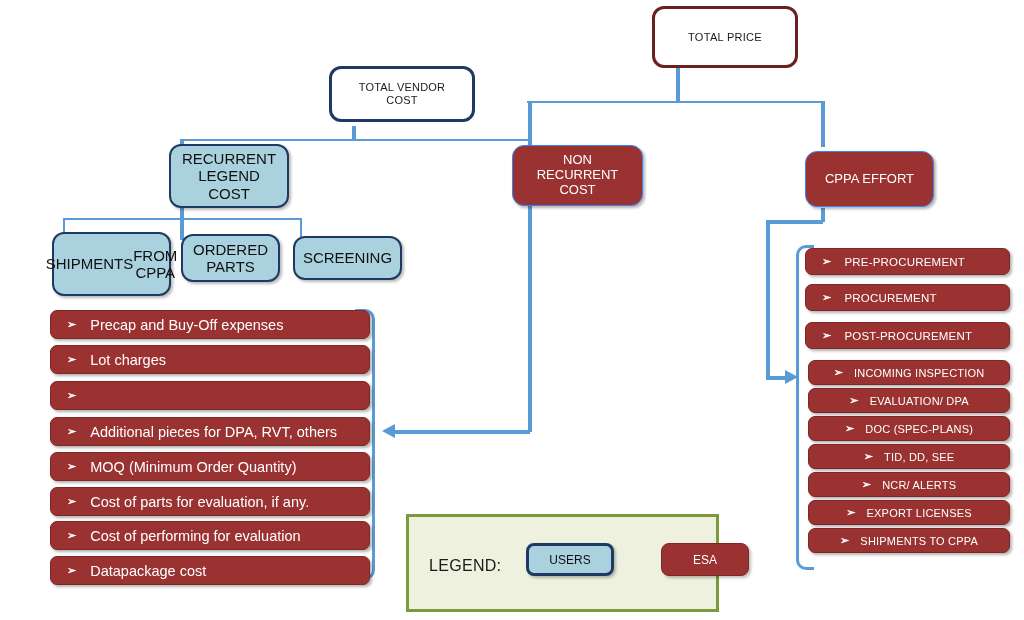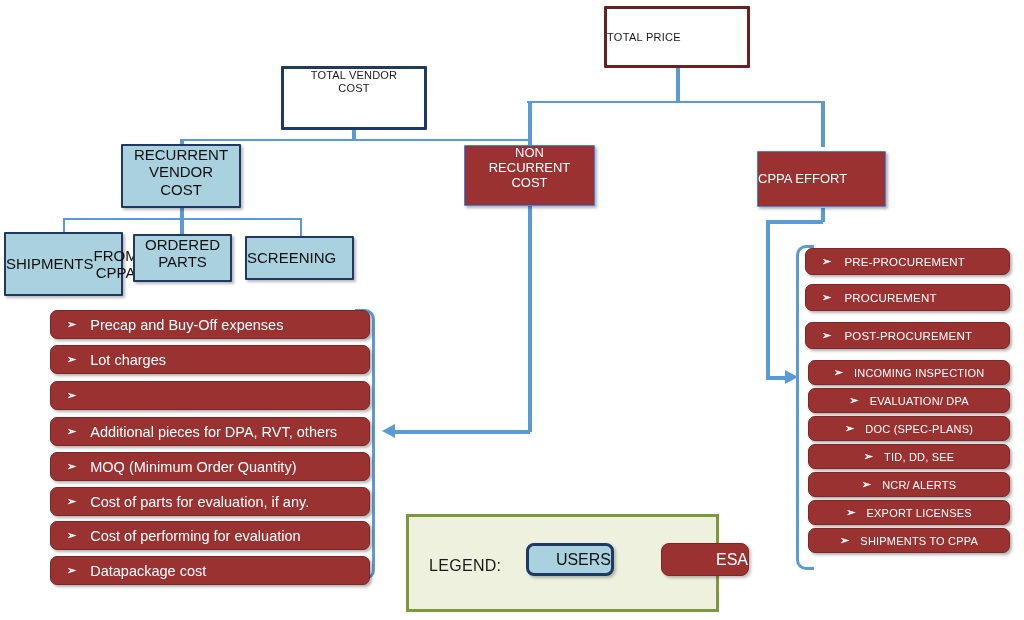--- a/index.html
+++ b/index.html
@@ -15,10 +15,11 @@
   .node{
     position:absolute;
     box-sizing:border-box;
-    display:flex;align-items:center;
+    display:flex;align-items:center;justify-content:center;
     text-align:center;
-    border-radius:1px;
+    border-radius:12px;
     line-height:1.15;
+    margin-left:48px;
   }
 
   

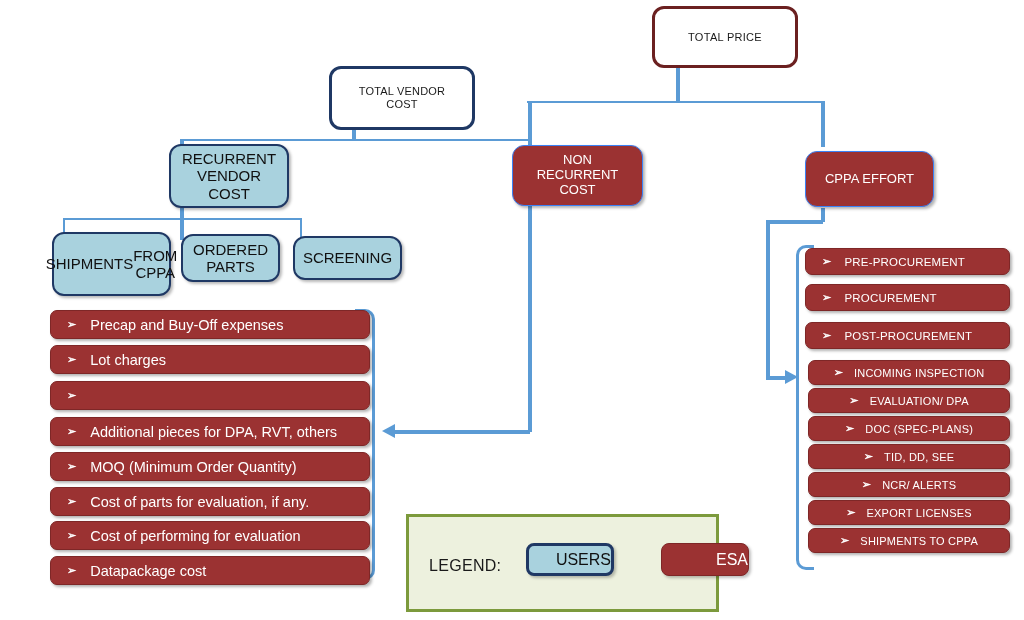--- a/index.html
+++ b/index.html
@@ -215,7 +215,7 @@
     <span>TOTAL PRICE</span>
   </div>
 
-  <div class="node outline-navy" style="left:281px;top:66px;width:146px;height:64px;flex-direction:column;">
+  <div class="node outline-navy" style="left:281px;top:66px;width:146px;height:56px;flex-direction:column;">
     <span>TOTAL VENDOR</span>
     <span>COST</span>
   </div>

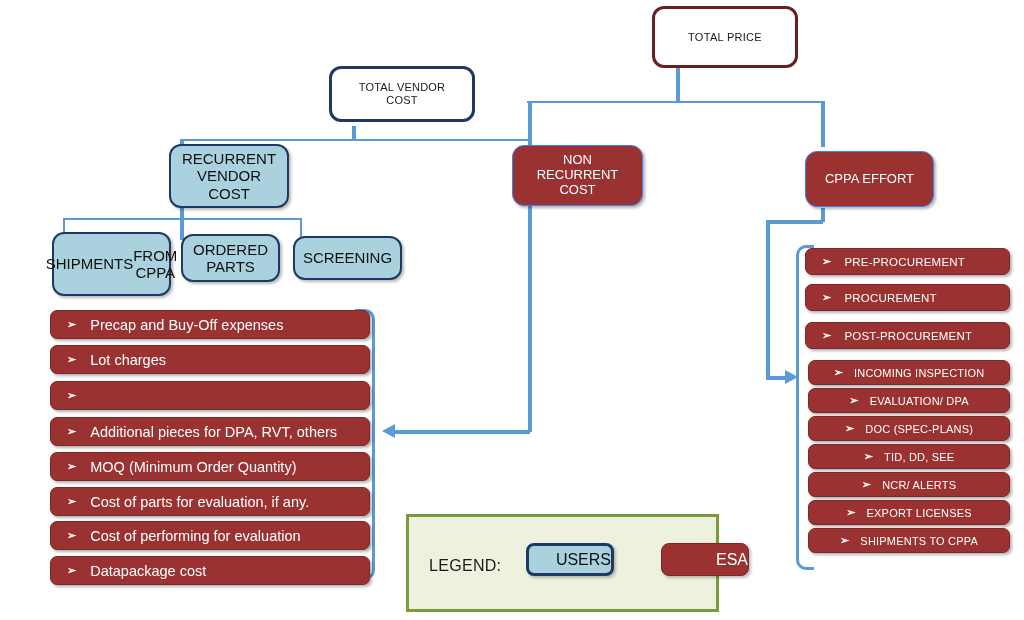--- a/index.html
+++ b/index.html
@@ -222,7 +222,7 @@
 
   <div class="node fill-blue" style="left:121px;top:144px;width:120px;height:64px;flex-direction:column;">
     <span>RECURRENT</span>
-    <span>VENDOR</span>
+    <span>LEGEND</span>
     <span>COST</span>
   </div>
 

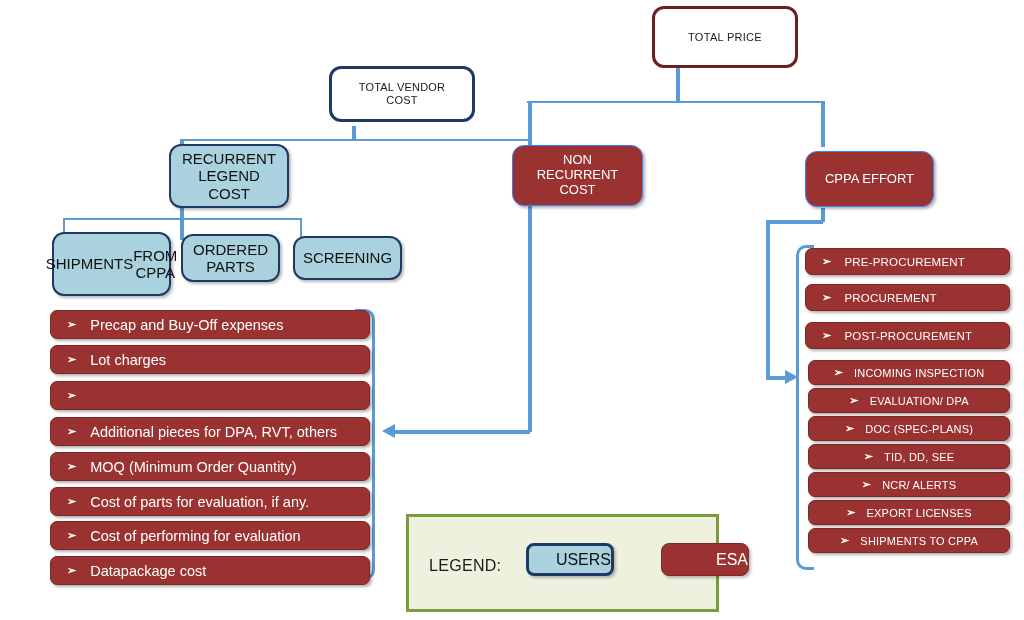--- a/index.html
+++ b/index.html
@@ -156,9 +156,9 @@
   .legend-chip{
     position:absolute;
     box-sizing:border-box;
-    display:flex;align-items:center;justify-content:flex-end;
+    display:flex;align-items:center;justify-content:center;
     border-radius:8px;
-    font-size:16px;
+    font-size:12px;
   }
   #legend-users{
     left:117px;top:26px;width:88px;height:33px;

